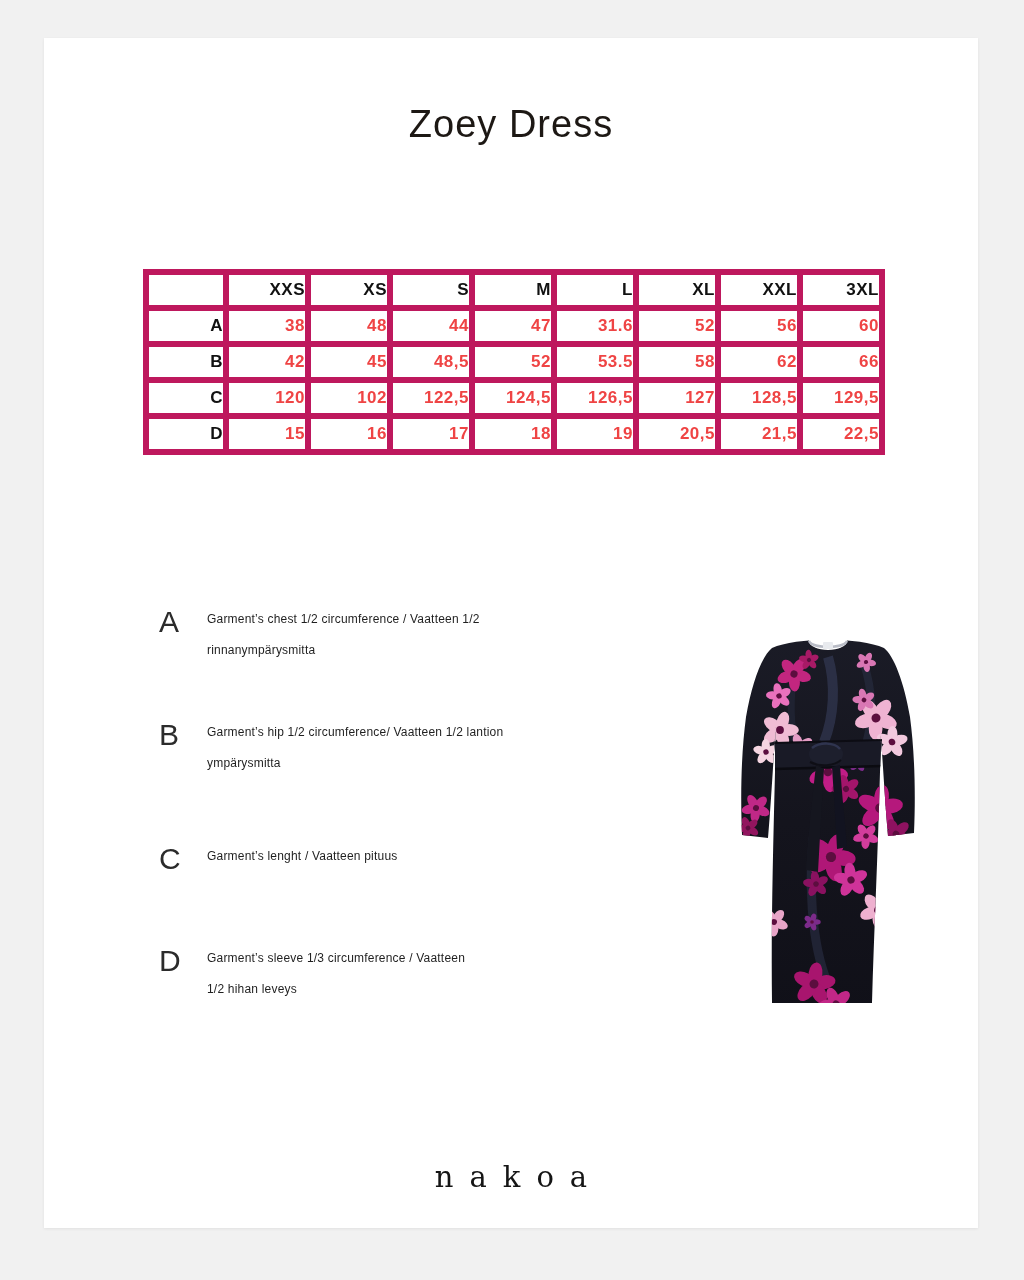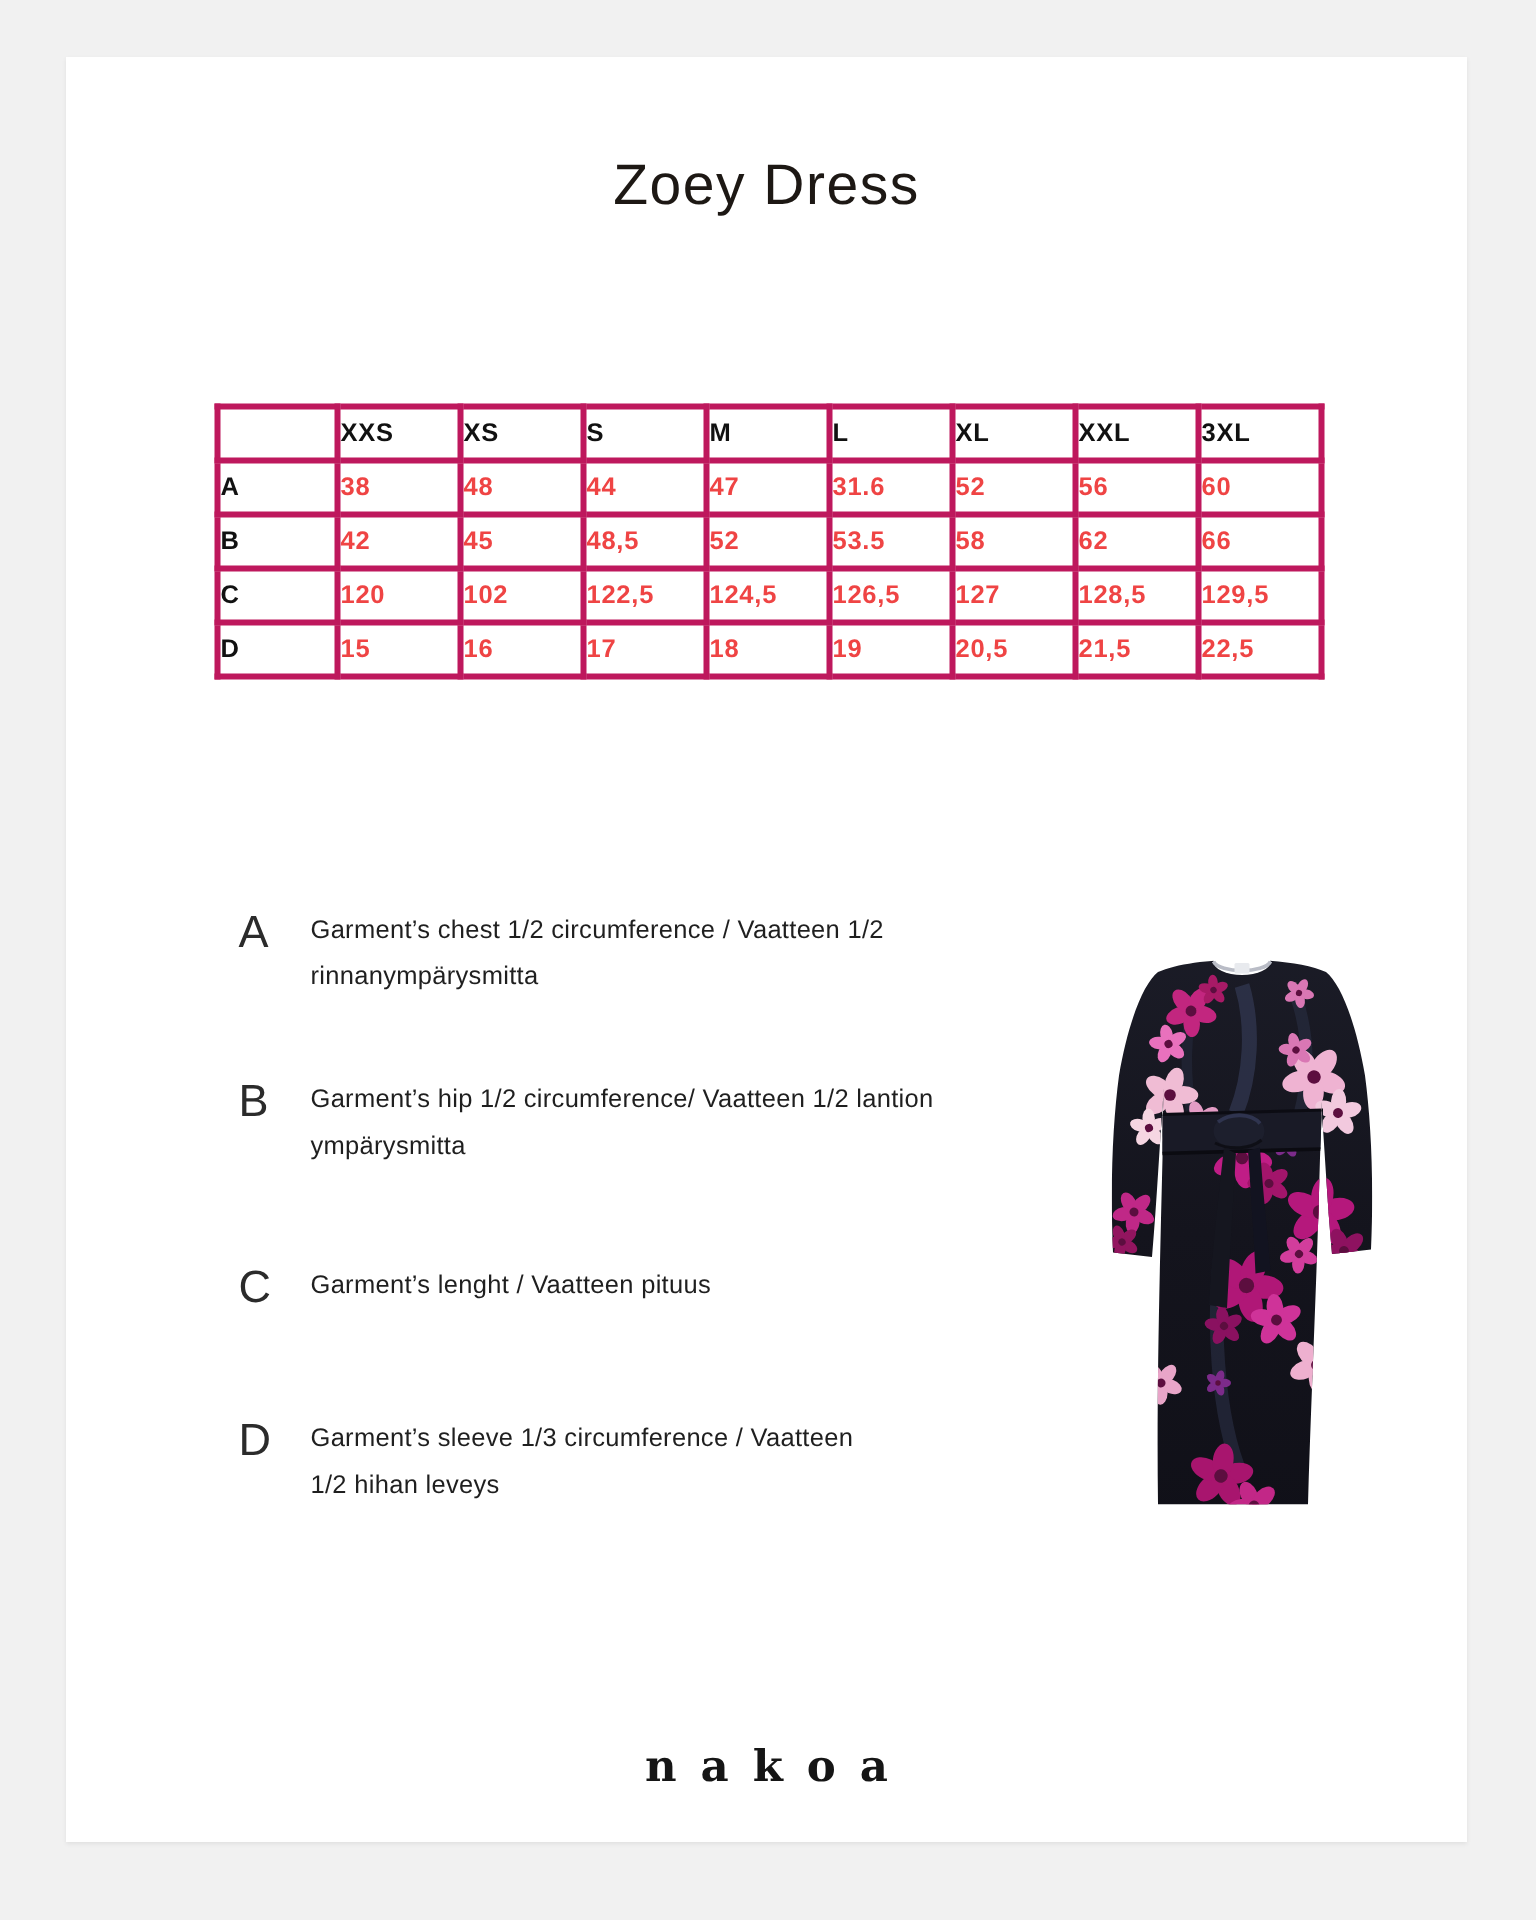--- a/index.html
+++ b/index.html
@@ -30,9 +30,9 @@
     border:3px solid #1a1a1a;
   }
   .size-table th, .size-table td {
-    border:4px solid #be185d;
+    border:6px solid #be185d;
     width:82px; height:36px;
-    text-align:left; vertical-align:middle;
+    text-align:right; vertical-align:middle;
     font-size:17px; letter-spacing:.5px;
   }
   .size-table th.rowhead-blank, .size-table td.rowhead { width:80px; }

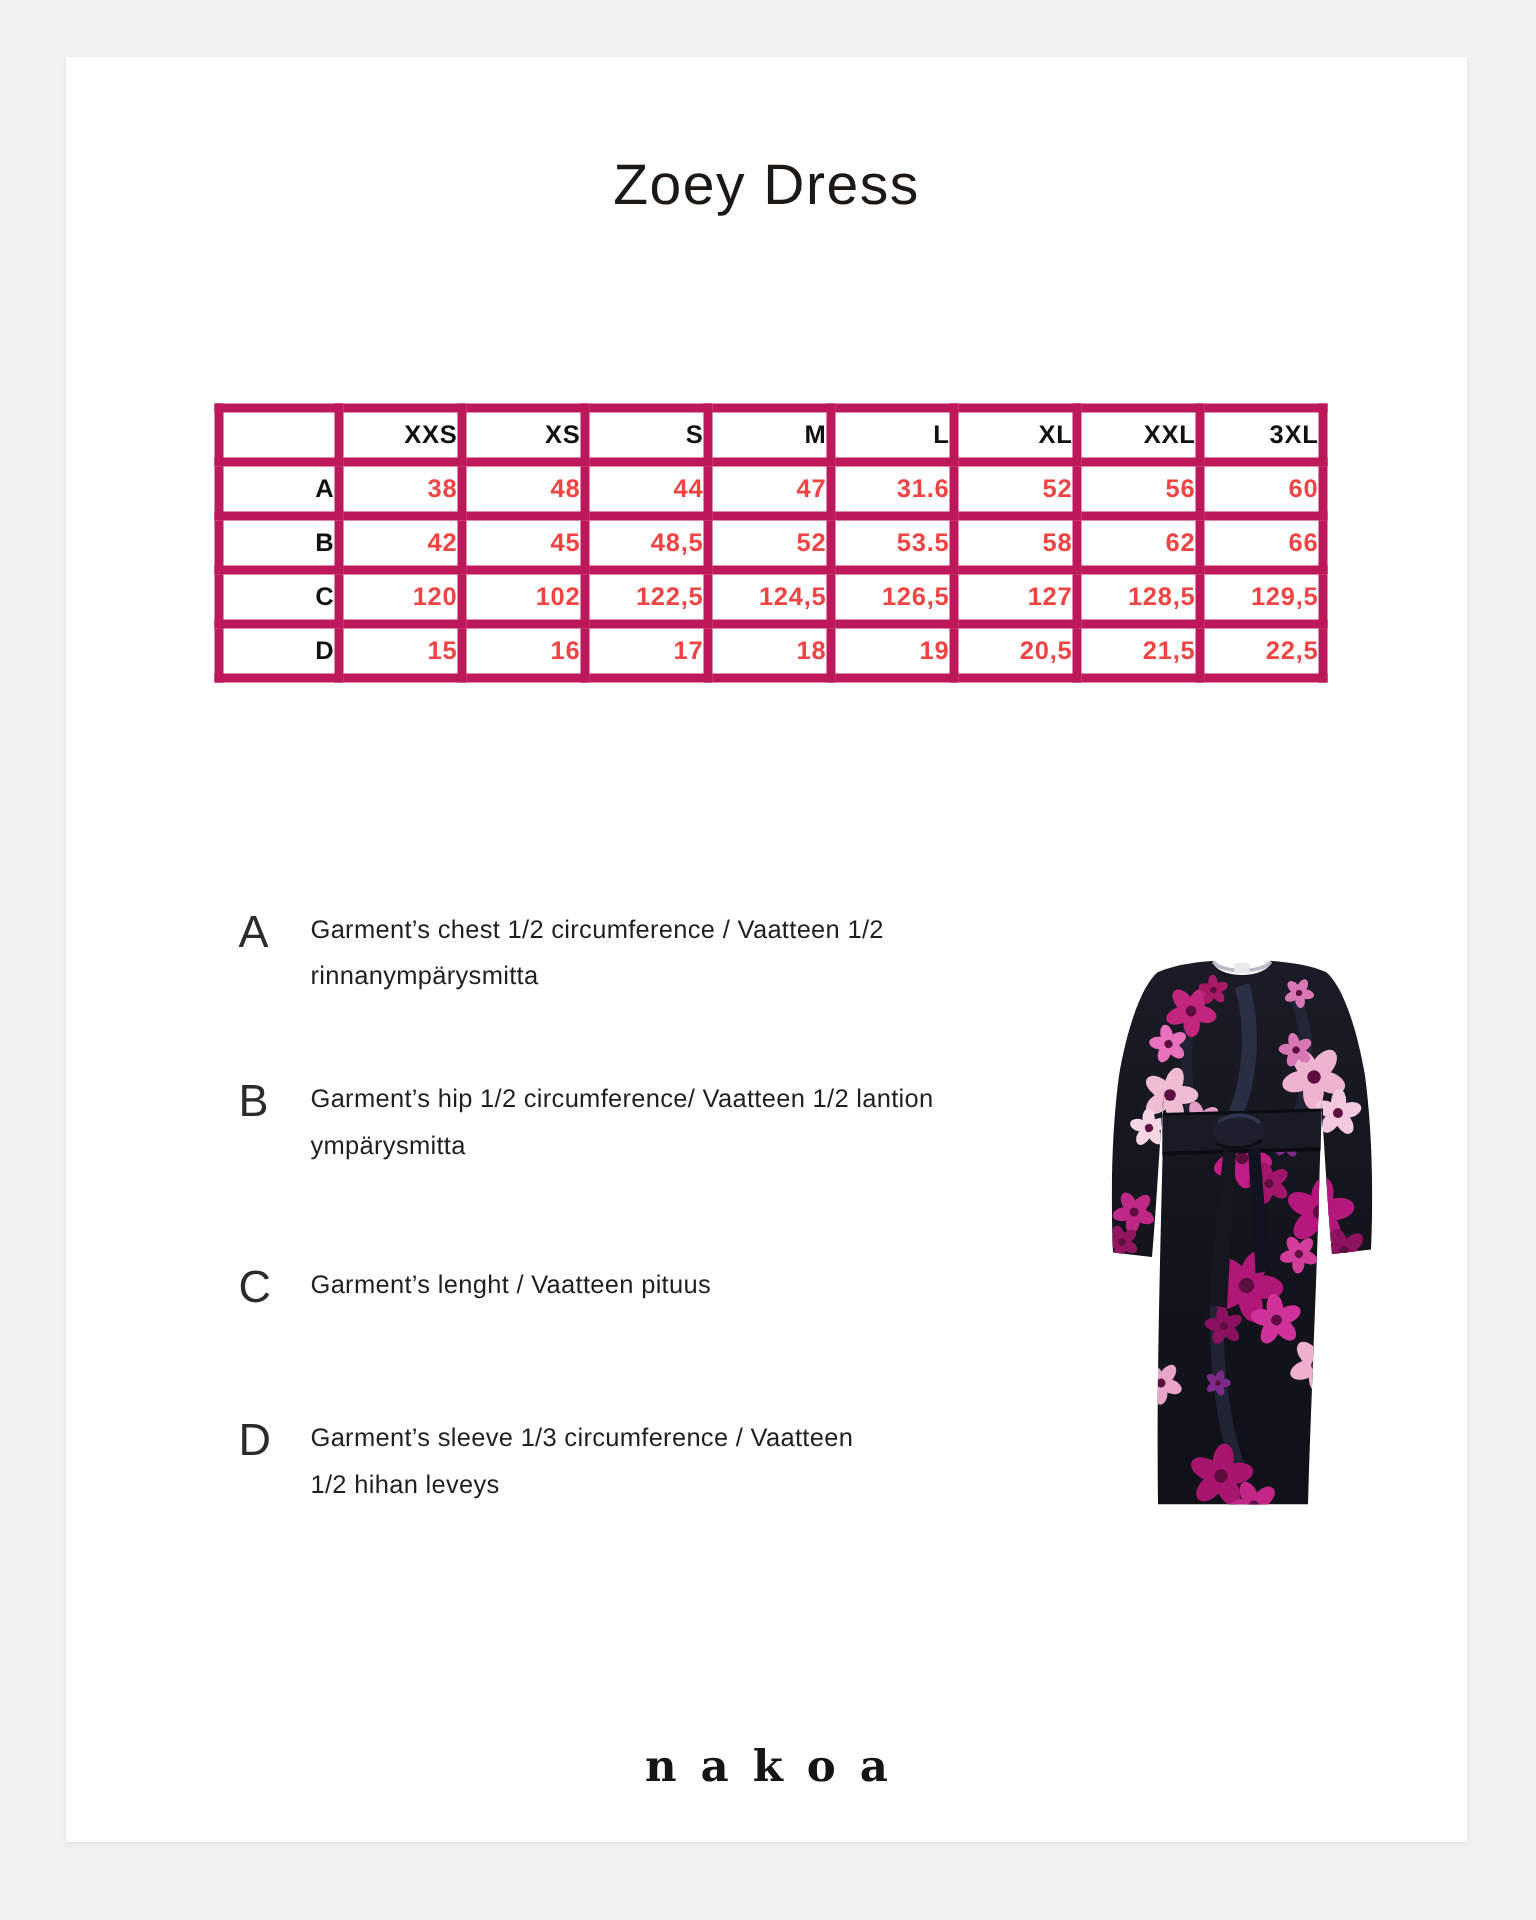--- a/index.html
+++ b/index.html
@@ -50,7 +50,7 @@
     color:#2b2b2b; margin-top:1px;
   }
   .measure-text {
-    font-size:17px; line-height:31px; color:#1f1f1f;
+    font-size:12px; line-height:31px; color:#1f1f1f;
     letter-spacing:.2px;
   }
   .measure-text span { display:block; }

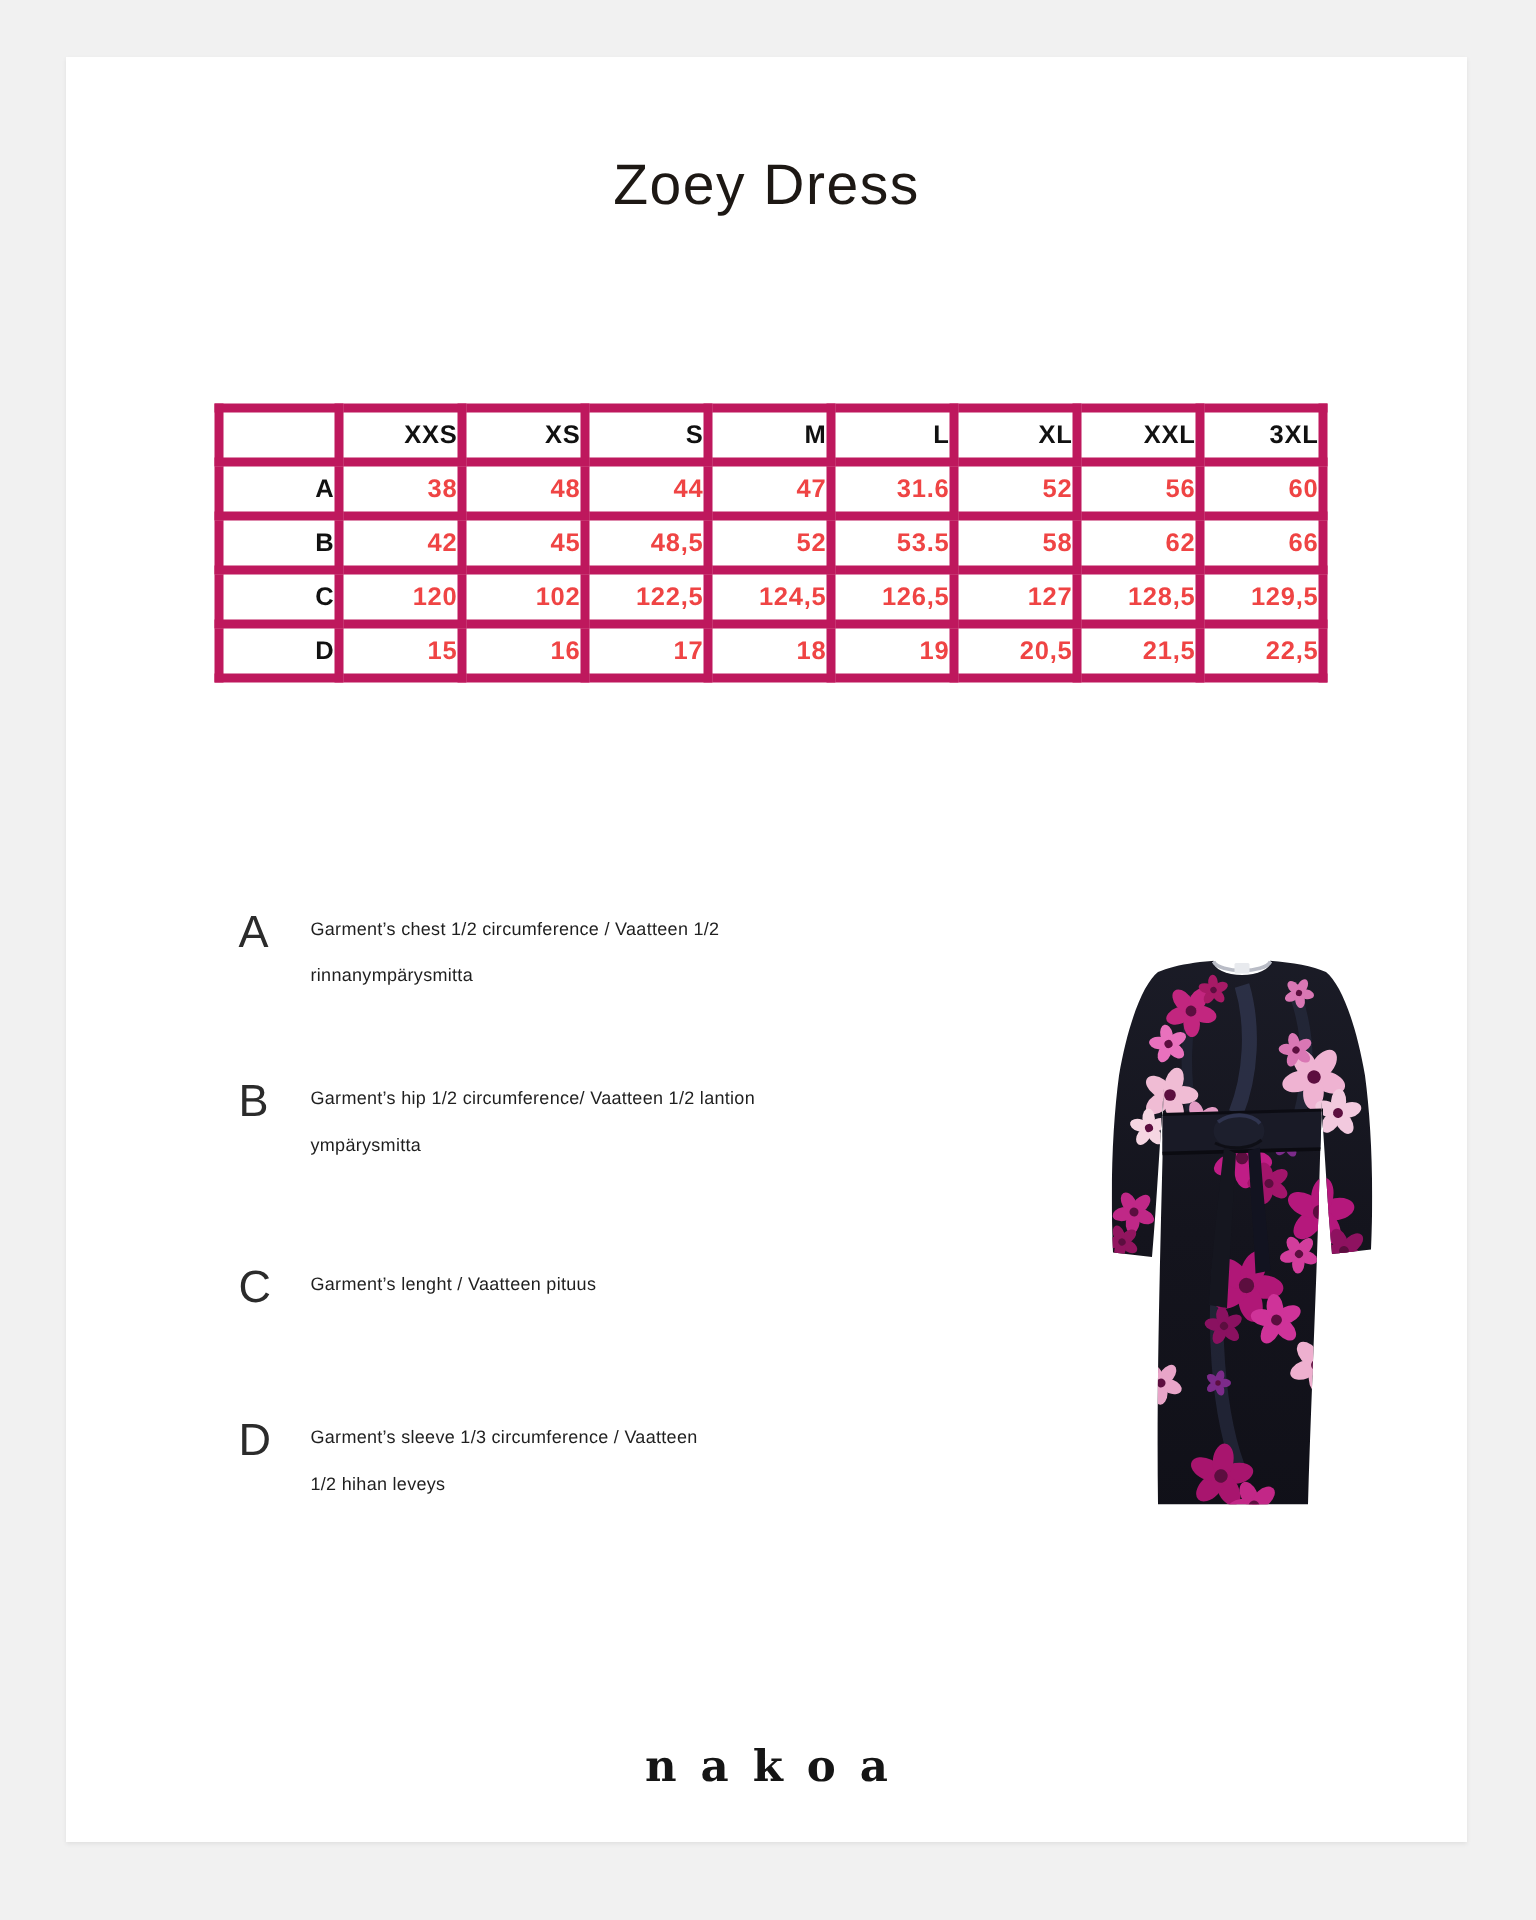--- a/index.html
+++ b/index.html
@@ -62,7 +62,7 @@
     position:absolute; top:1122px; left:0; width:100%;
     text-align:center;
     font-family:"DejaVu Serif", serif;
-    font-size:29px; font-weight:700;
+    font-size:29px; font-weight:400;
     letter-spacing:16px; text-indent:16px;
     color:#151515;
   }

